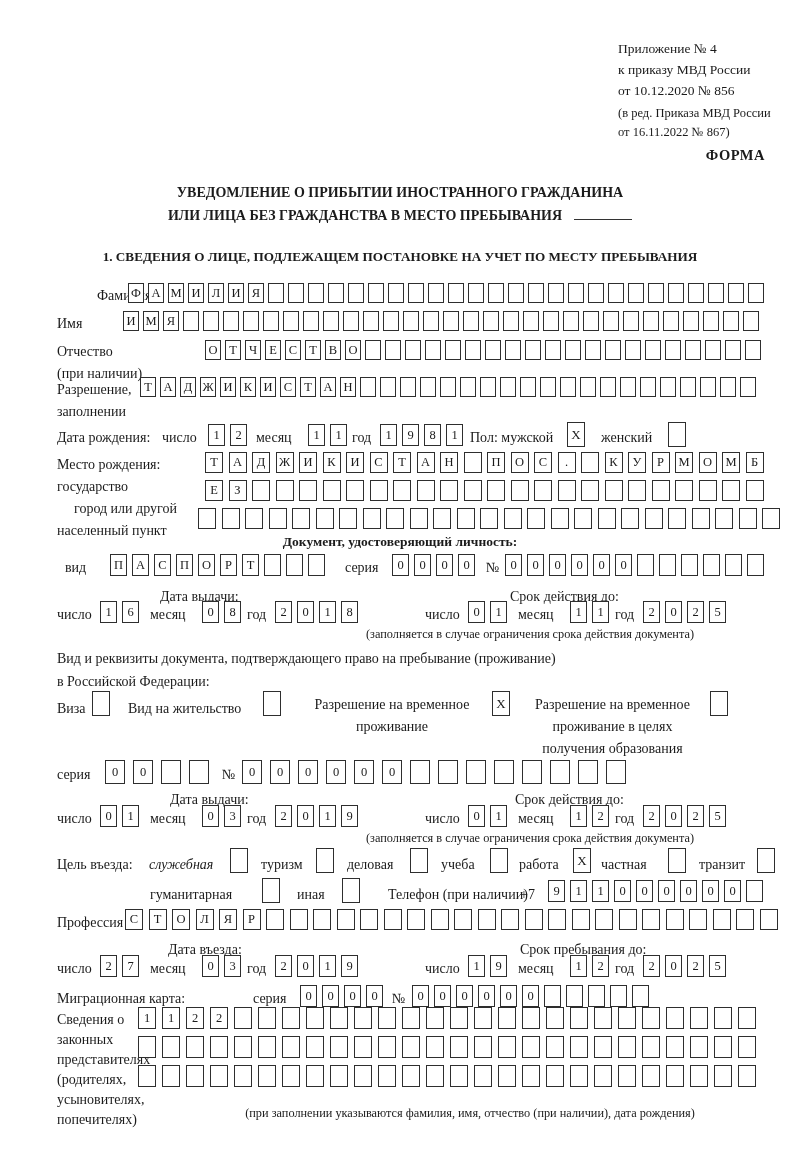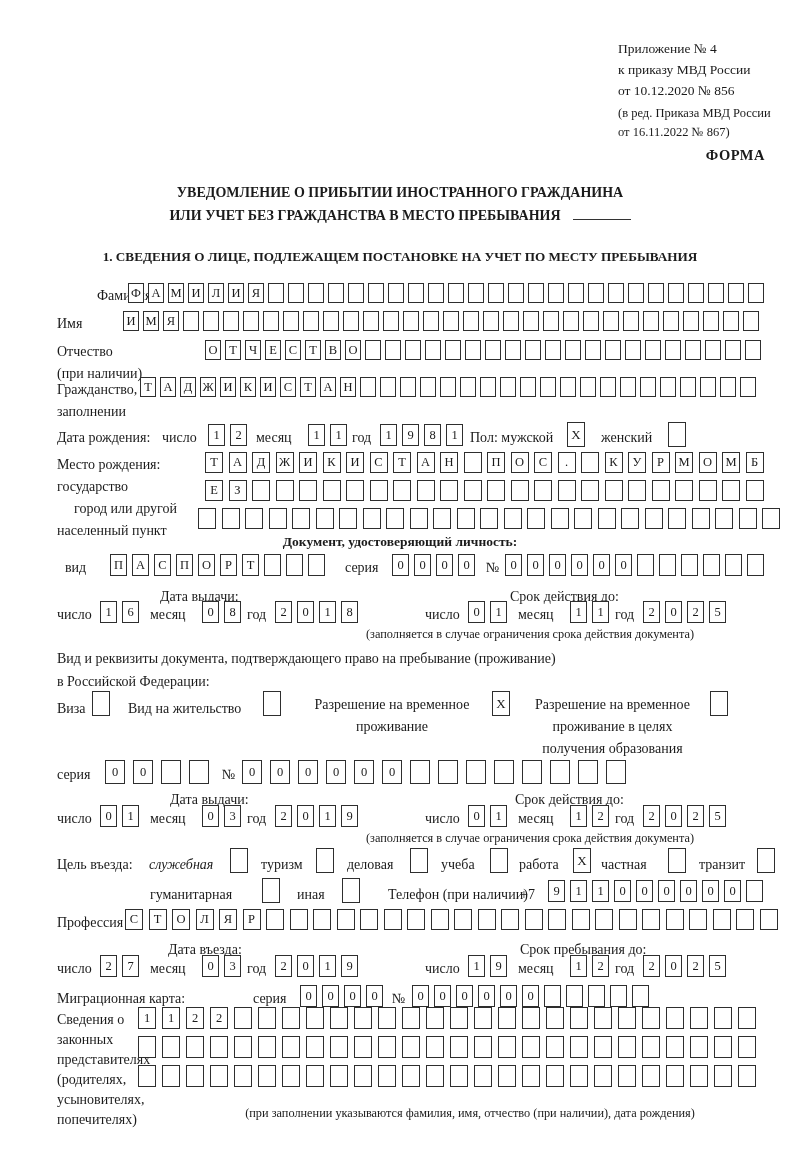--- a/index.html
+++ b/index.html
@@ -45,7 +45,7 @@
 
   <div class="title">
     <div>УВЕДОМЛЕНИЕ О ПРИБЫТИИ ИНОСТРАННОГО ГРАЖДАНИНА</div>
-    <div><span>ИЛИ УЧЕТ БЕЗ ГРАЖДАНСТВА В МЕСТО ПРЕБЫВАНИЯ</span><span class="blank-line"></span></div>
+    <div><span>ИЛИ ЛИЦА БЕЗ ГРАЖДАНСТВА В МЕСТО ПРЕБЫВАНИЯ</span><span class="blank-line"></span></div>
   </div>
 
   <div class="sec" style="top:249px;">1. СВЕДЕНИЯ О ЛИЦЕ, ПОДЛЕЖАЩЕМ ПОСТАНОВКЕ НА УЧЕТ ПО МЕСТУ ПРЕБЫВАНИЯ</div>

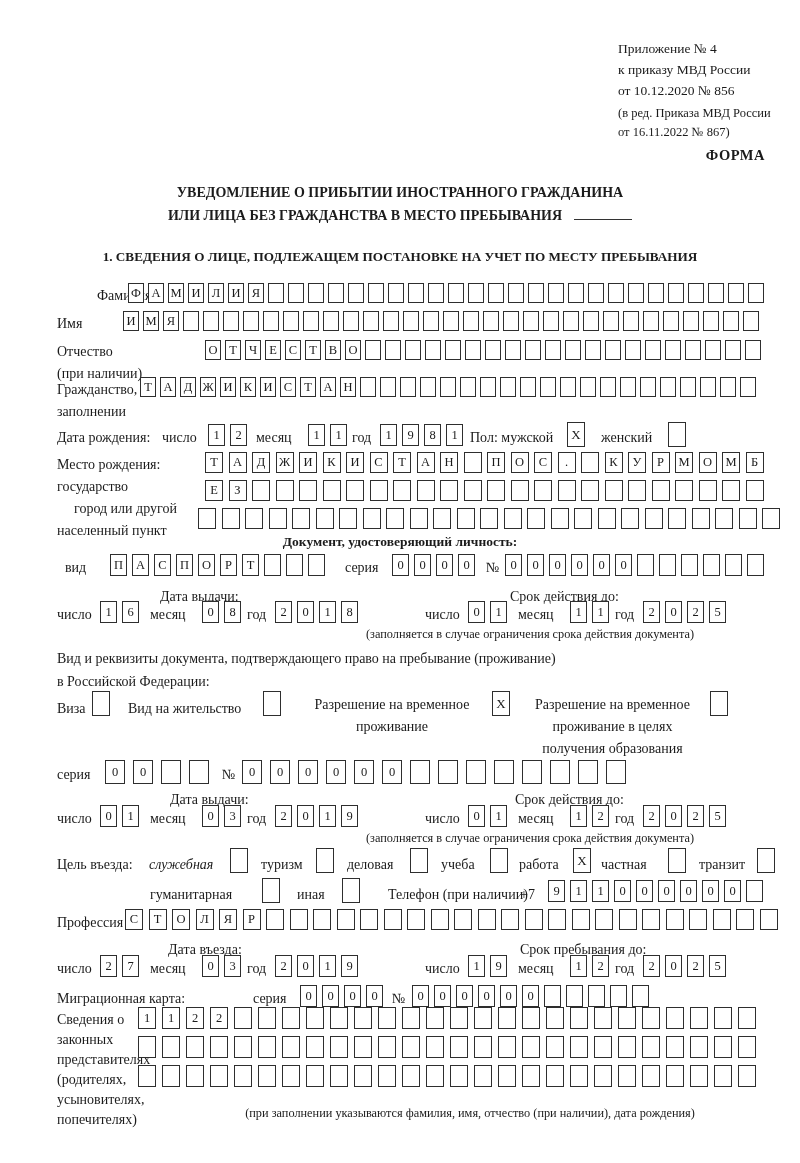--- a/index.html
+++ b/index.html
@@ -155,7 +155,7 @@
       <span class="cell"></span>
     </div>
 
-  <div class="lbl" style="left:57px;top:381px;">Гражданство,</div>
+  <div class="lbl" style="left:57px;top:381px;">Разрешение,</div>
   <div class="lbl" style="left:57px;top:403px;">заполнении</div>
   <div class="cells" style="left:140px;top:377px;">
       <span class="cell">Т</span>

